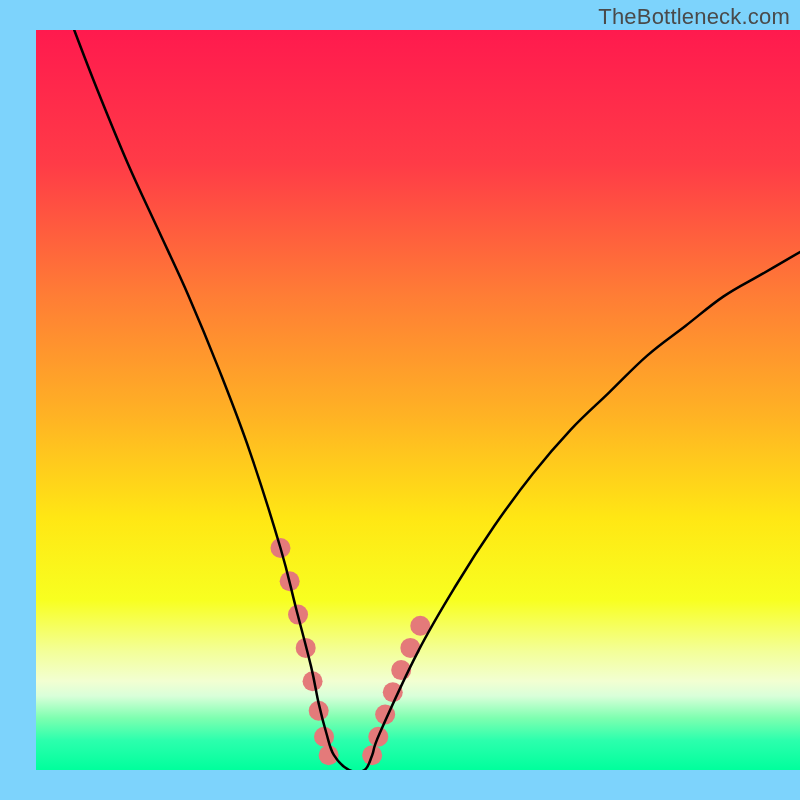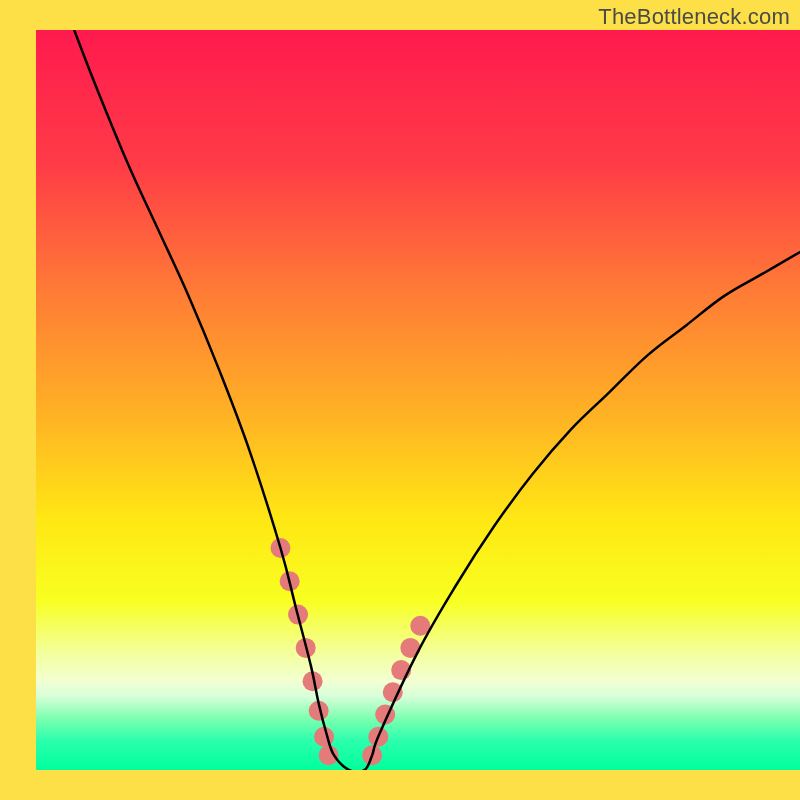--- a/index.html
+++ b/index.html
@@ -15,7 +15,7 @@
     position: relative;
     width: 800px;
     height: 800px;
-    background: #fde047;
+    background: #7dd3fc;
   }
   .watermark {
     position: absolute;

